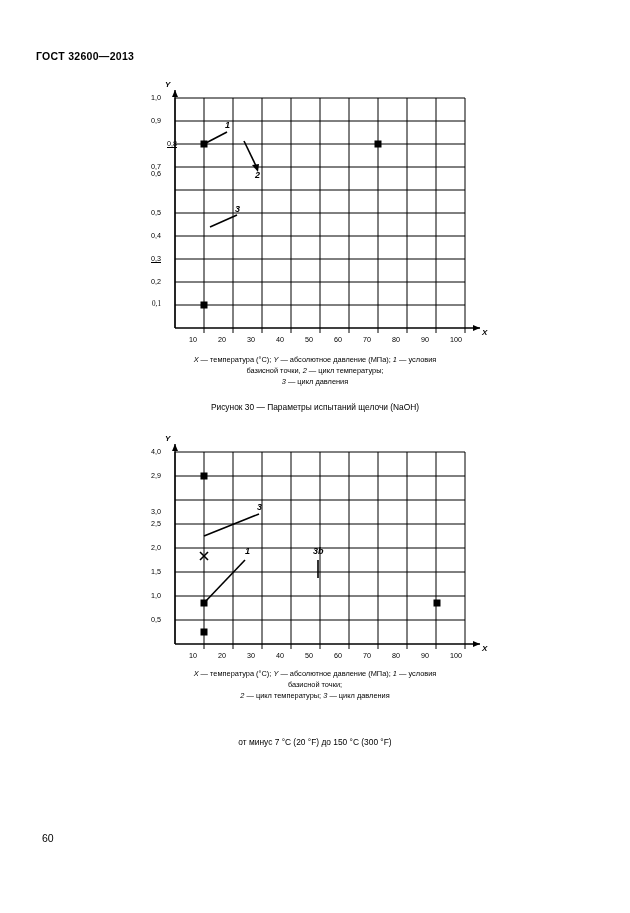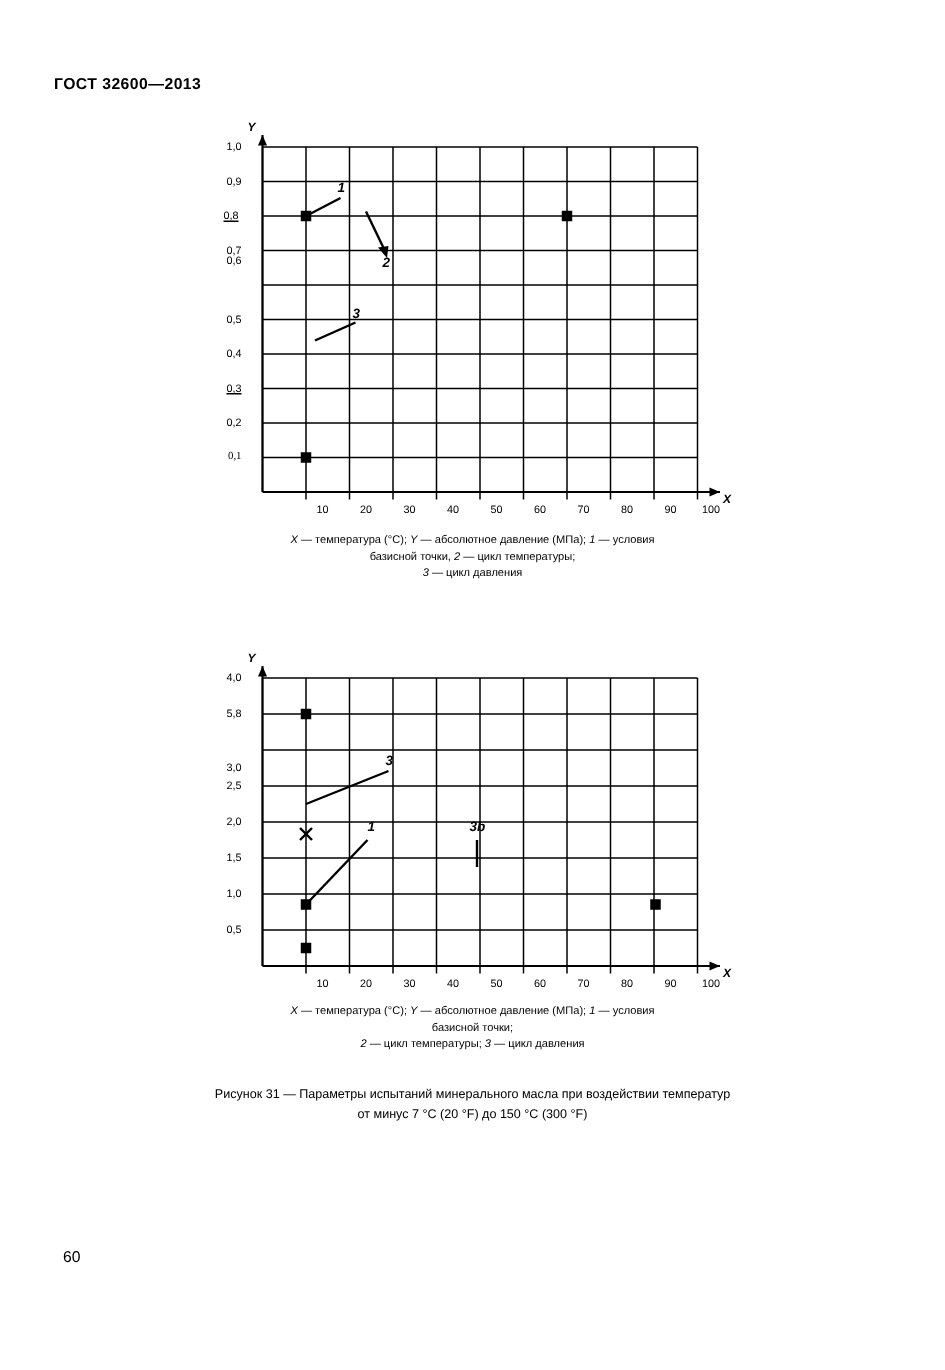--- a/index.html
+++ b/index.html
@@ -166,7 +166,7 @@
 
         <div class="tick-label" style="left:6px; top:15px; width:40px;">1,0</div>
         <div class="tick-label" style="left:6px; top:38px; width:40px;">0,9</div>
-        <div class="tick-label" style="left:4px; top:61px; width:40px;text-decoration:underline;">0,8</div>
+        <div class="tick-label" style="left:22px; top:61px; width:40px;text-decoration:underline;">0,8</div>
         <div class="tick-label" style="left:6px; top:84px; width:40px;">0,7</div>
         <div class="tick-label" style="left:6px; top:91px; width:40px;">0,6</div>
         <div class="tick-label" style="left:6px; top:130px; width:40px;">0,5</div>

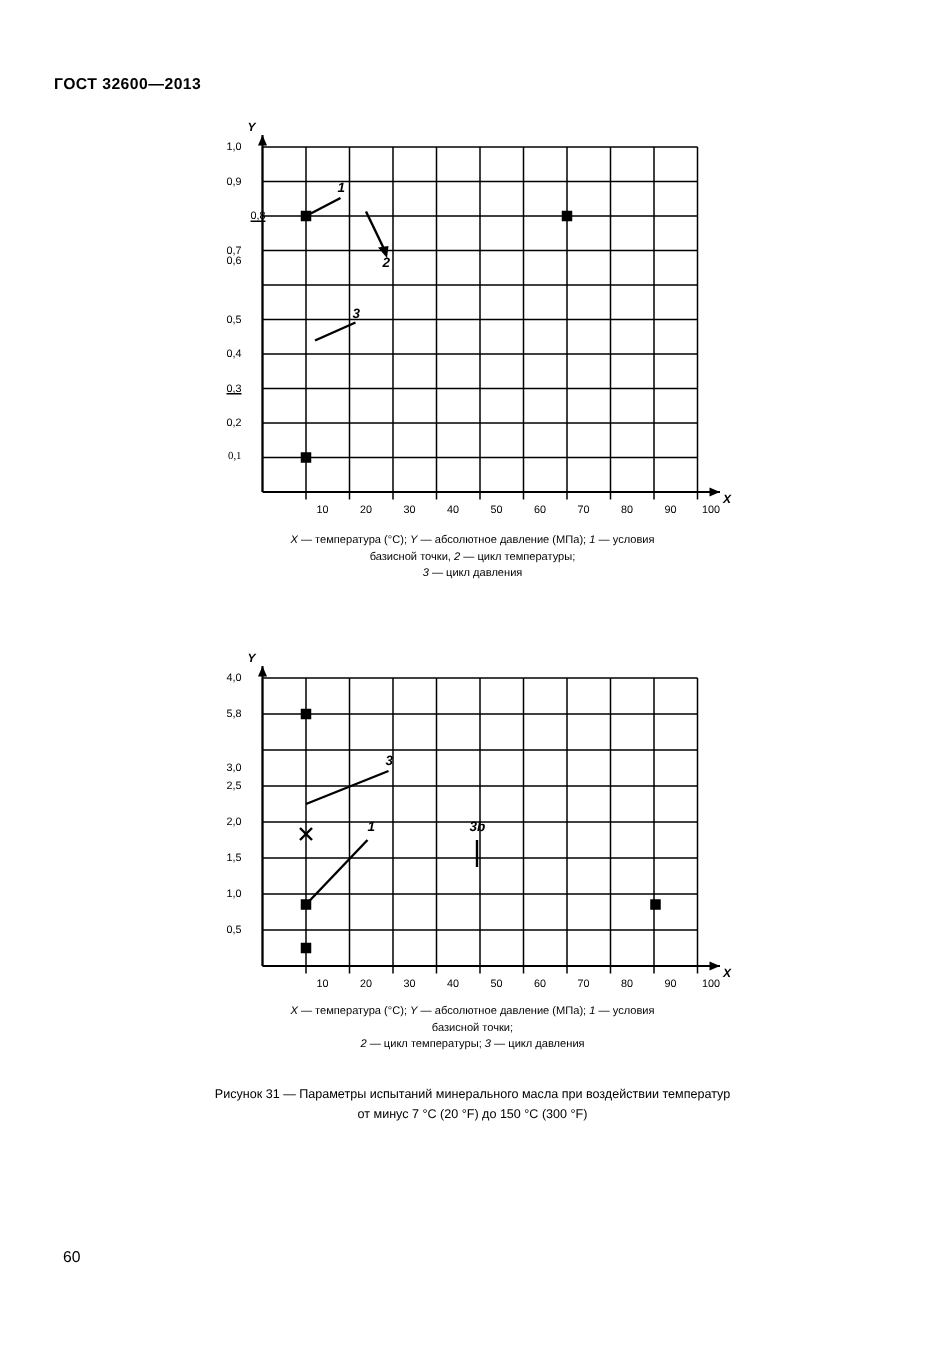--- a/index.html
+++ b/index.html
@@ -85,7 +85,7 @@
     white-space: nowrap;
   }
   .tick-label.x {
-    text-align: right;
+    text-align: left;
   }
   .series-label {
     position: absolute;

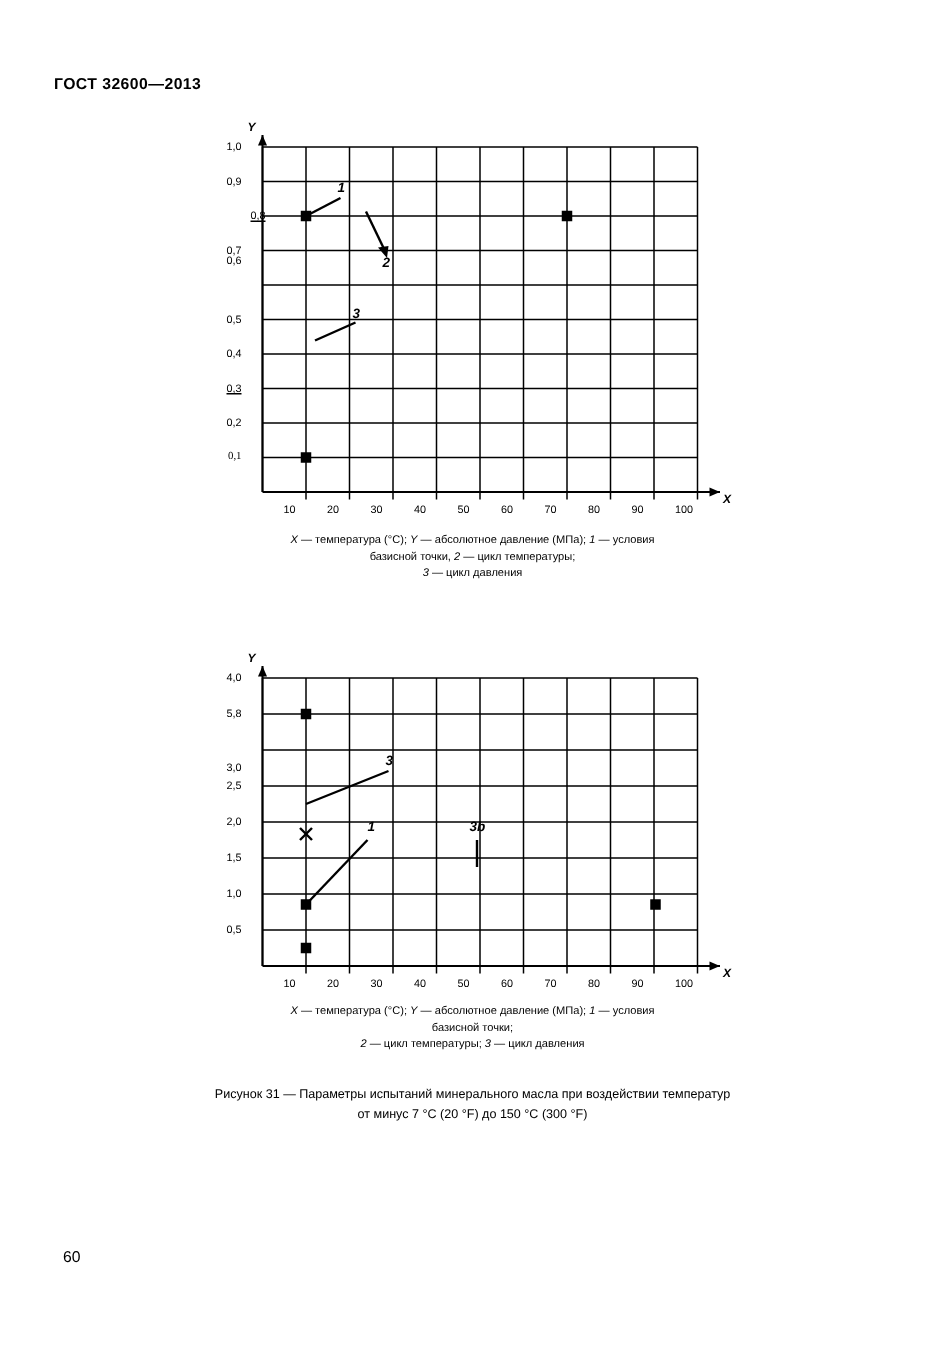--- a/index.html
+++ b/index.html
@@ -199,6 +199,7 @@
         <i>3</i><span> — цикл давления</span>
       </div>
 
+      <div class="fig-title">Рисунок 30 — Параметры испытаний щелочи (NaOH)</div>
     </div>
   </div>
 

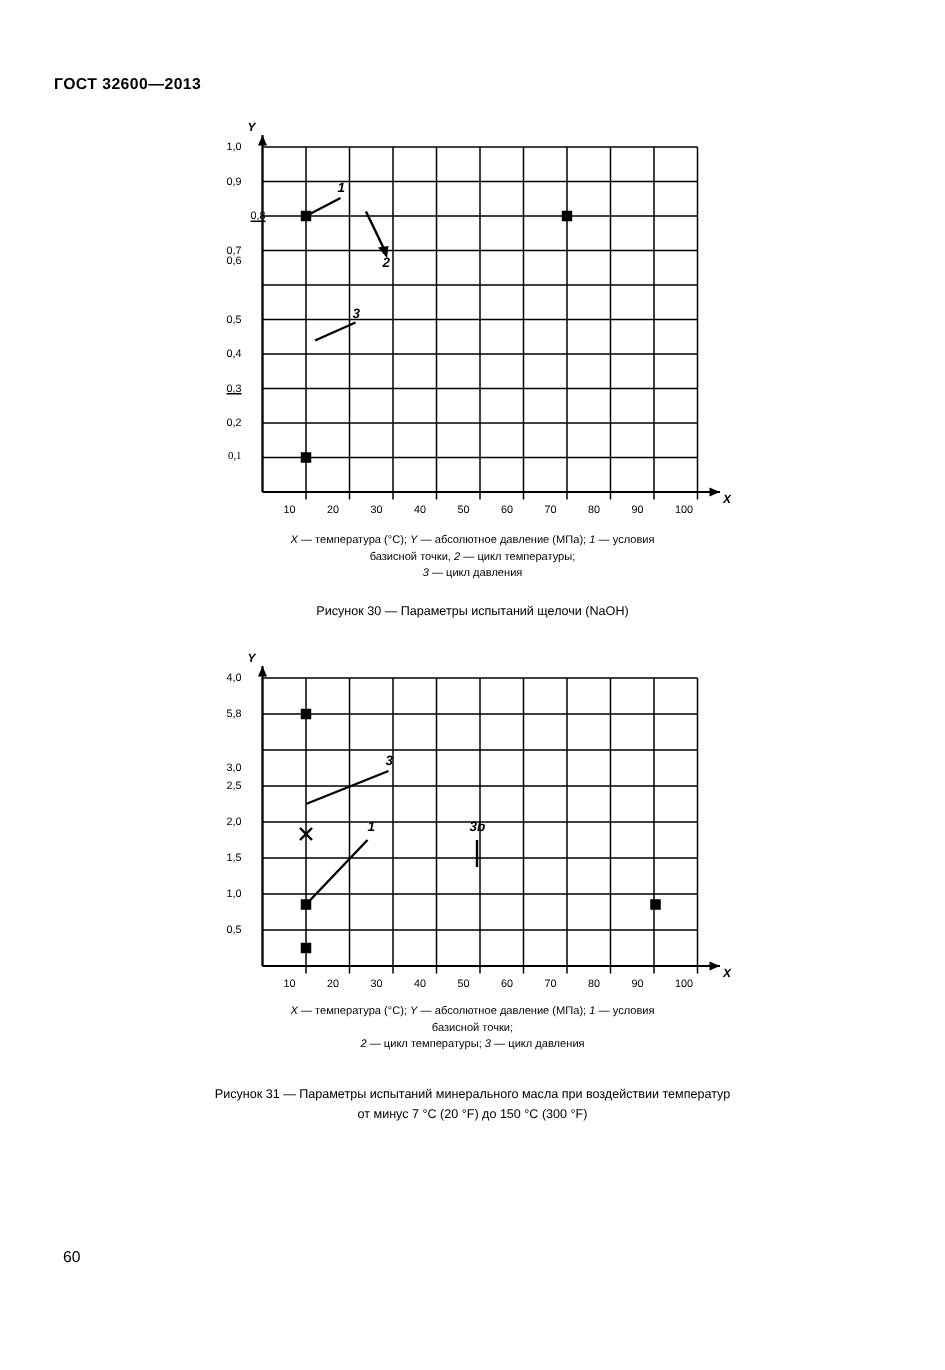--- a/index.html
+++ b/index.html
@@ -264,7 +264,7 @@
         </svg>
 
         <div class="tick-label" style="left:6px; top:15px; width:40px;">4,0</div>
-        <div class="tick-label" style="left:6px; top:39px; width:40px;">5,8</div>
+        <div class="tick-label" style="left:6px; top:39px; width:40px;">2,9</div>
         <div class="tick-label" style="left:6px; top:75px; width:40px;">3,0</div>
         <div class="tick-label" style="left:6px; top:87px; width:40px;">2,5</div>
         <div class="tick-label" style="left:6px; top:111px; width:40px;">2,0</div>

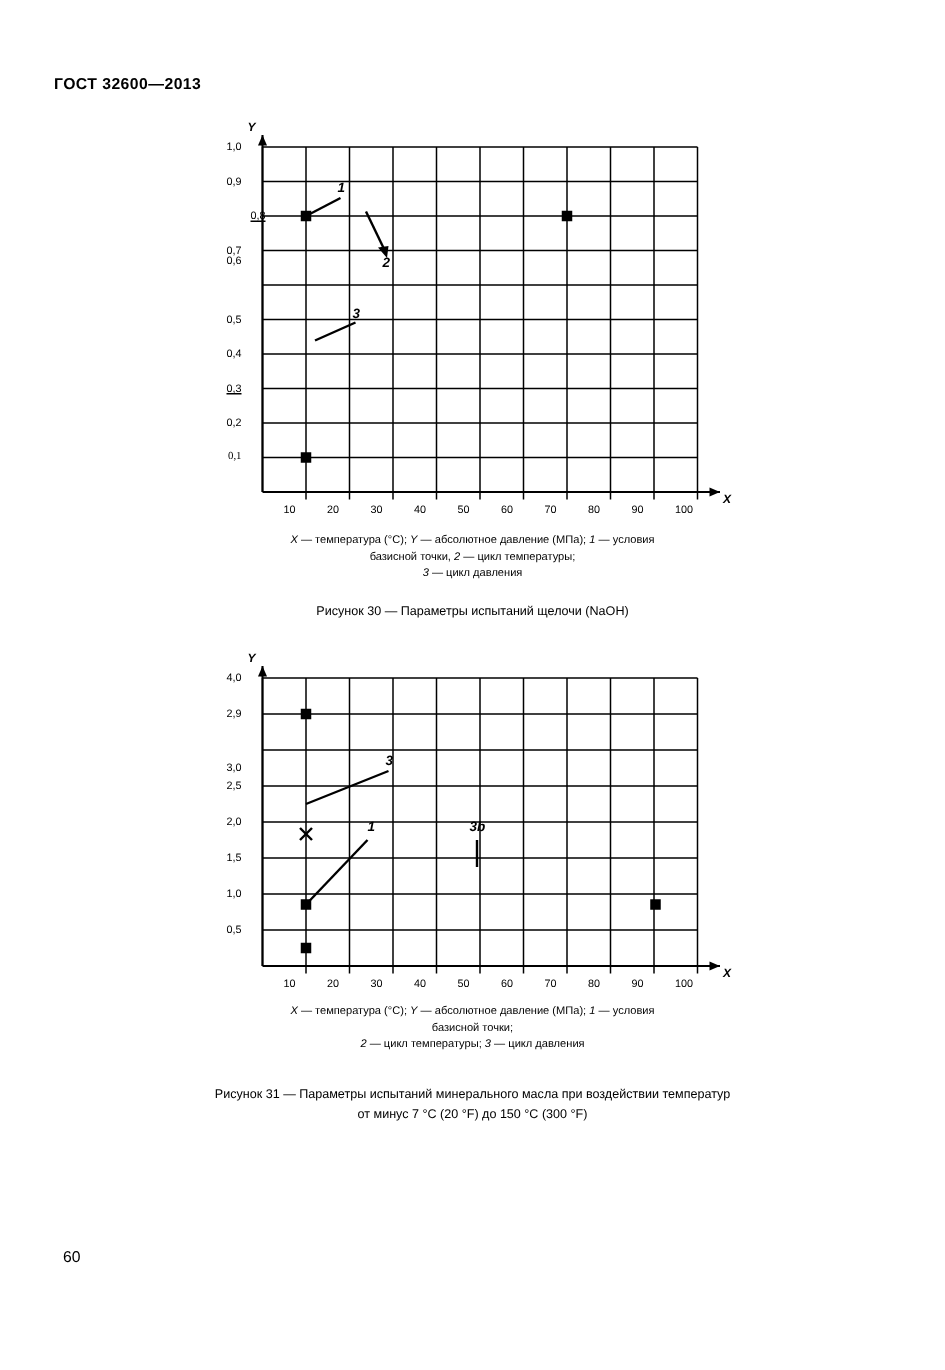--- a/index.html
+++ b/index.html
@@ -297,7 +297,7 @@
       </div>
 
       <div class="fig-title">
-        <span>Рисунок 31 — Параметры испытаний минерального масла при воздействии температур</span><br>
+        <br>
         <span>от минус 7 °С (20 °F) до 150 °С (300 °F)</span>
       </div>
     </div>

